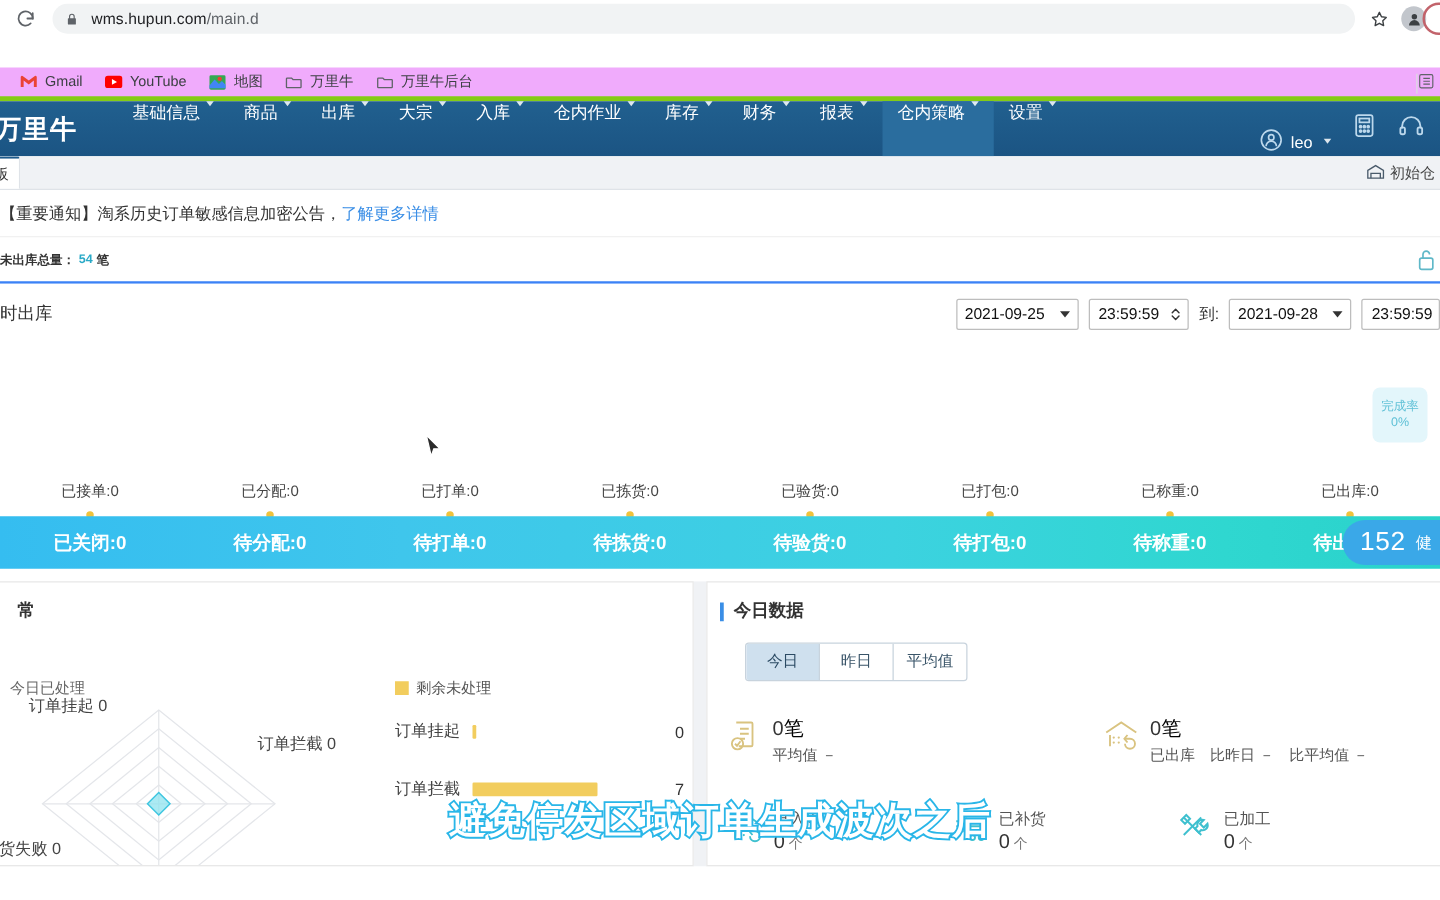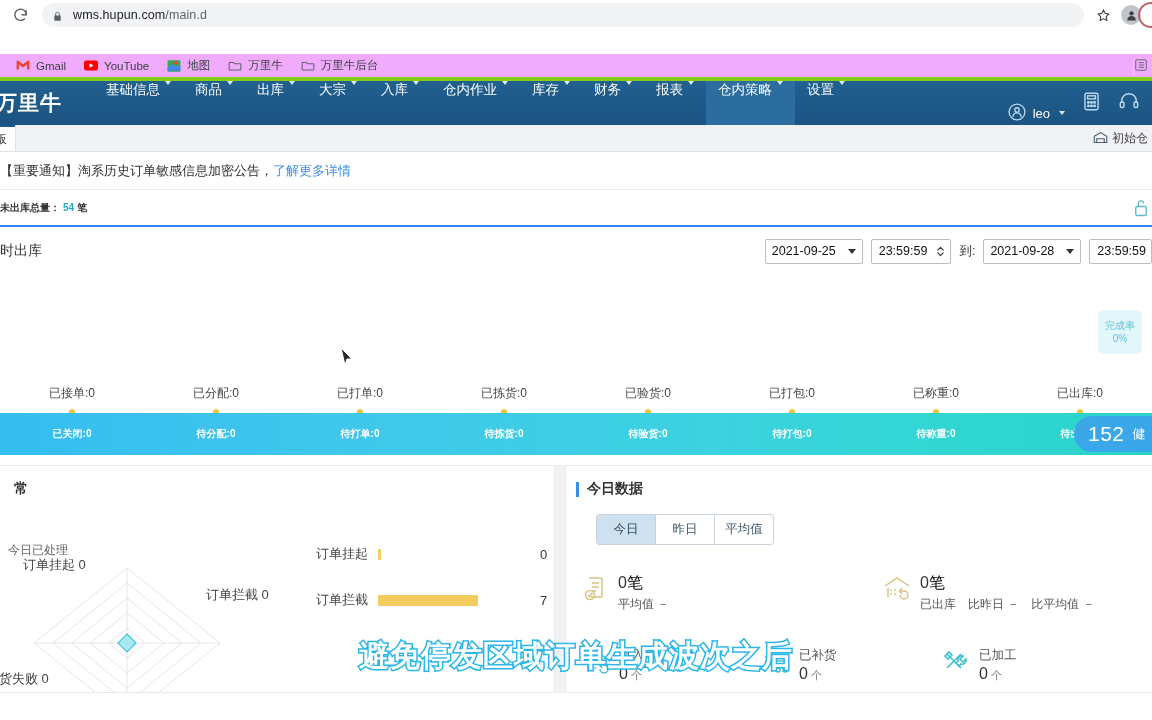--- a/index.html
+++ b/index.html
@@ -266,7 +266,7 @@
   .funnel-bar > div {
     flex: 1 1 0;
     text-align: center;
-    font-size: 10px; color: #ffffff; font-weight: 700;
+    font-size: 15px; color: #ffffff; font-weight: 700;
   }
   .dot-row {
     position: absolute; left: 0; right: 0; top: 134px;

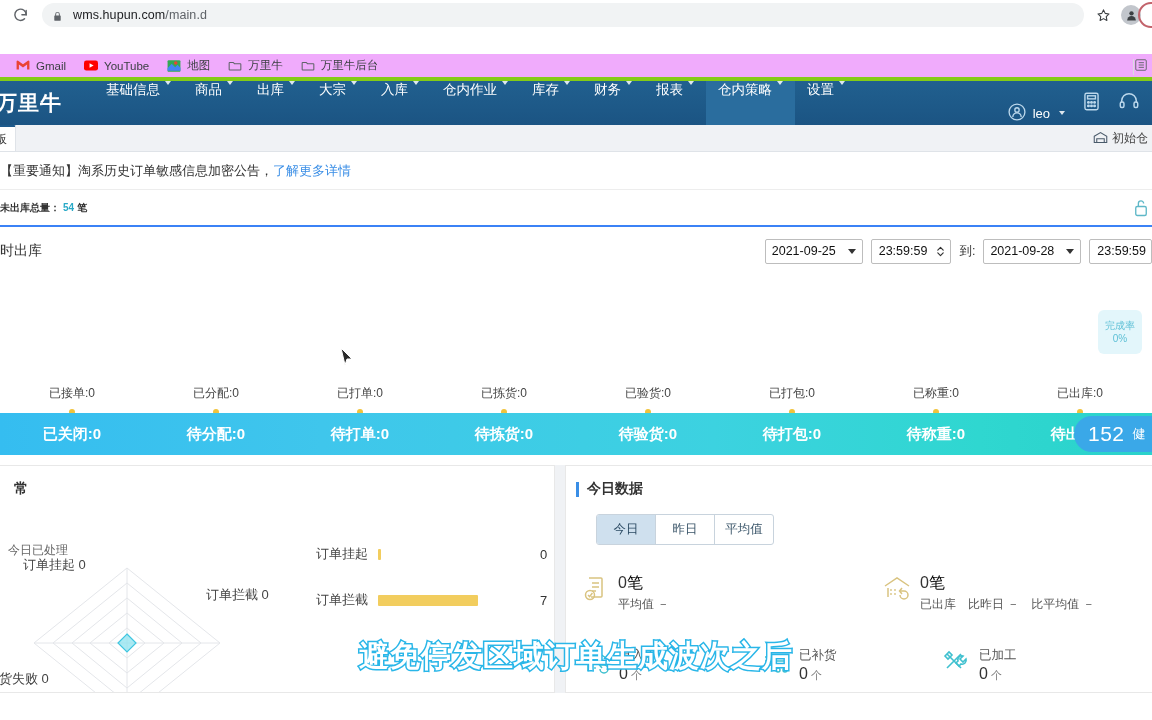--- a/index.html
+++ b/index.html
@@ -732,6 +732,10 @@
         </div>
 
         <div class="bars-col">
+          <div class="legend">
+            <i class="legend-sw"></i>
+            <span>剩余未处理</span>
+          </div>
           <div class="bar-row">
             <span class="bar-name">订单挂起</span>
             <span class="bar-track">

